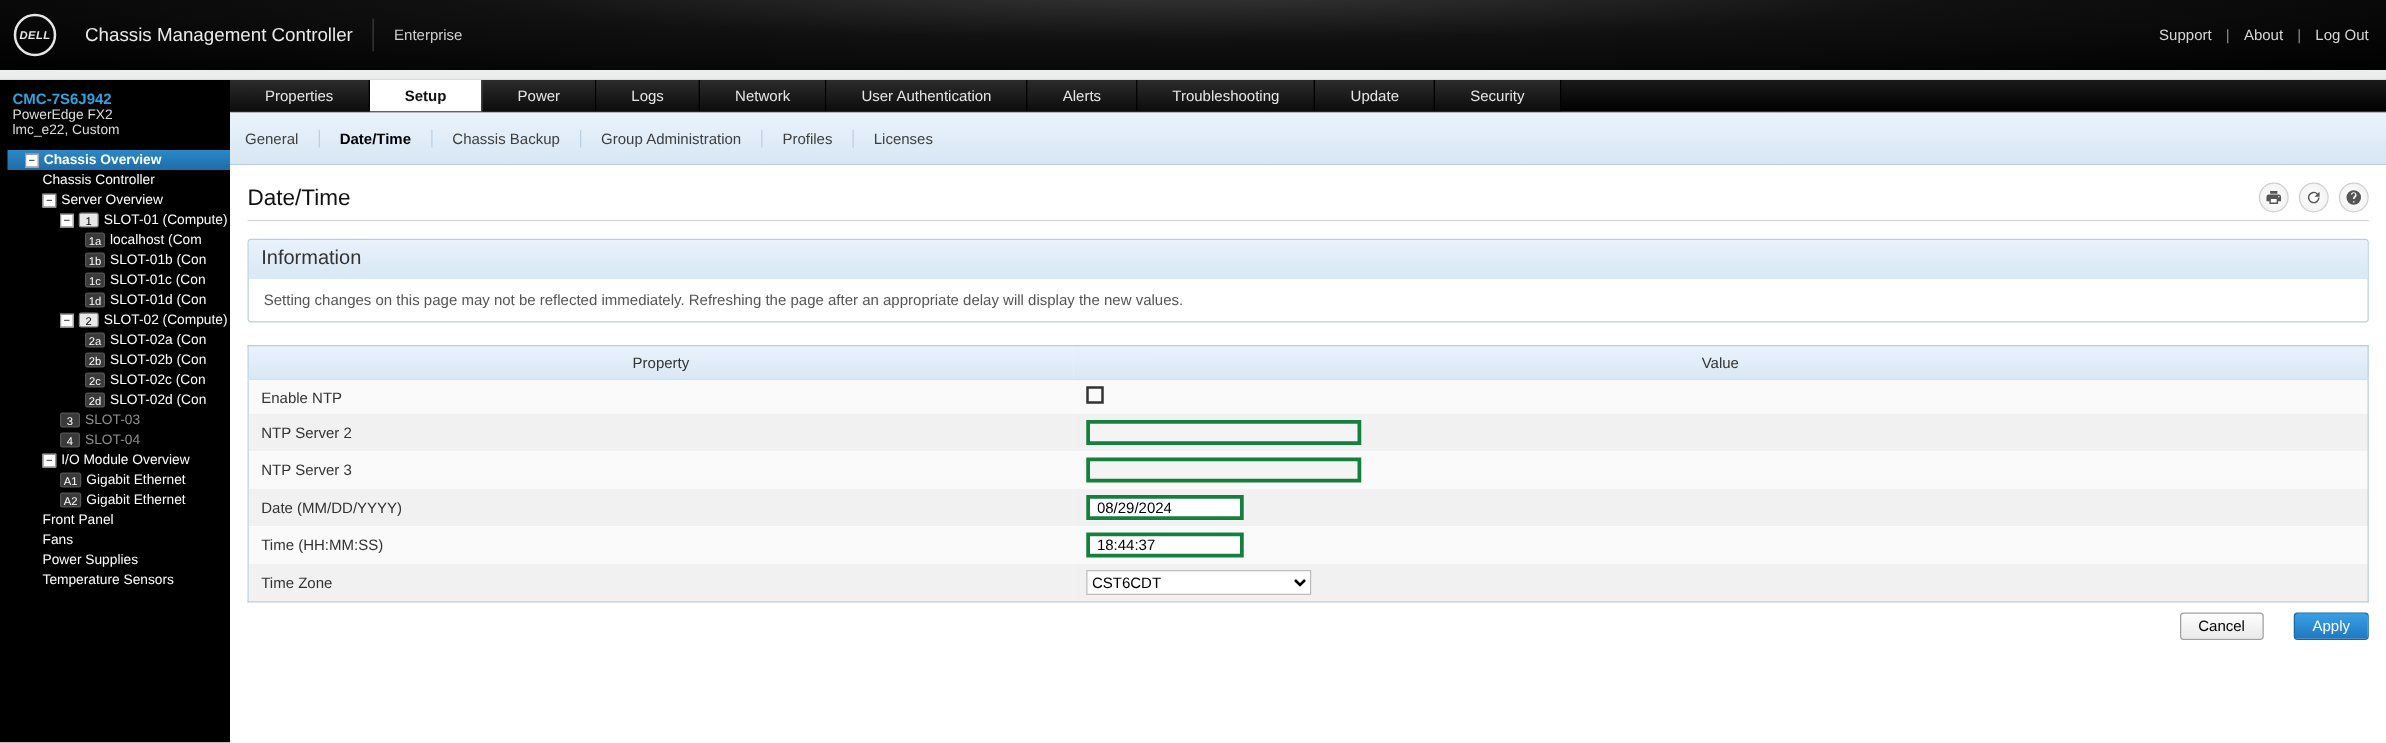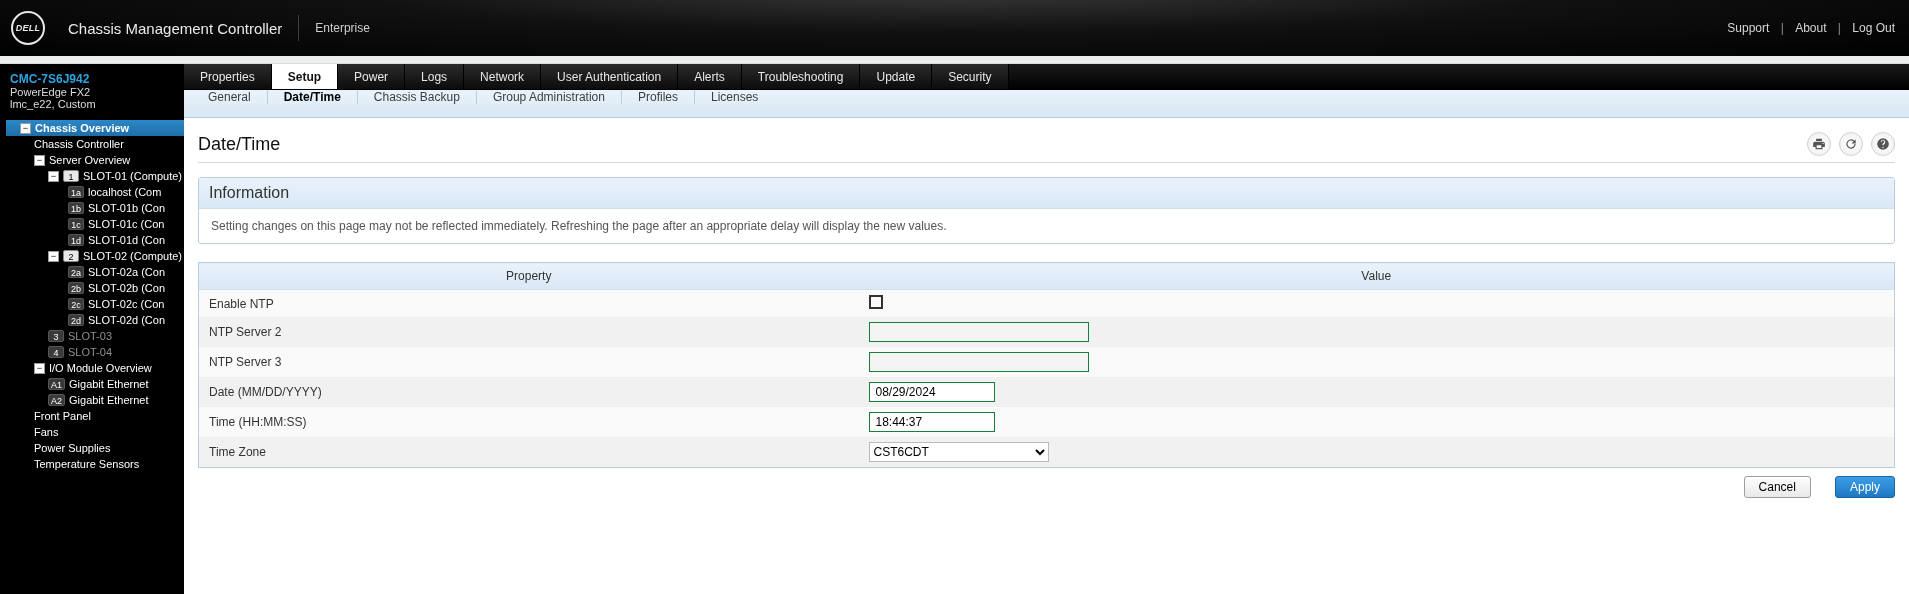--- a/index.html
+++ b/index.html
@@ -39,7 +39,7 @@
 
   .right { flex:1; min-width:0; }
   .tabs-primary { height: 26px; background: linear-gradient(#1a1a1a, #000); display:flex; align-items:stretch; border-bottom:1px solid #000; }
-  .tab { padding: 0 16px; display:flex; align-items:center; color:#e6e6e6; font-size:12px; border-right:1px solid #000; cursor:pointer; background:linear-gradient(#2b2b2b,#0c0c0c); }
+  .tab { padding: 0 28px; display:flex; align-items:center; color:#e6e6e6; font-size:12px; border-right:1px solid #000; cursor:pointer; background:linear-gradient(#2b2b2b,#0c0c0c); }
   .tab.active { background:#fff; color:#111; font-weight:bold; }
   .tabs-secondary { height: 28px; background: linear-gradient(#eaf3fb, #d7e7f4); border-bottom:1px solid #b9cfe1; display:flex; padding-left: 12px; }
   .subtab { padding: 0 12px; color:#3e3e3e; font-size:12px; cursor:pointer; }

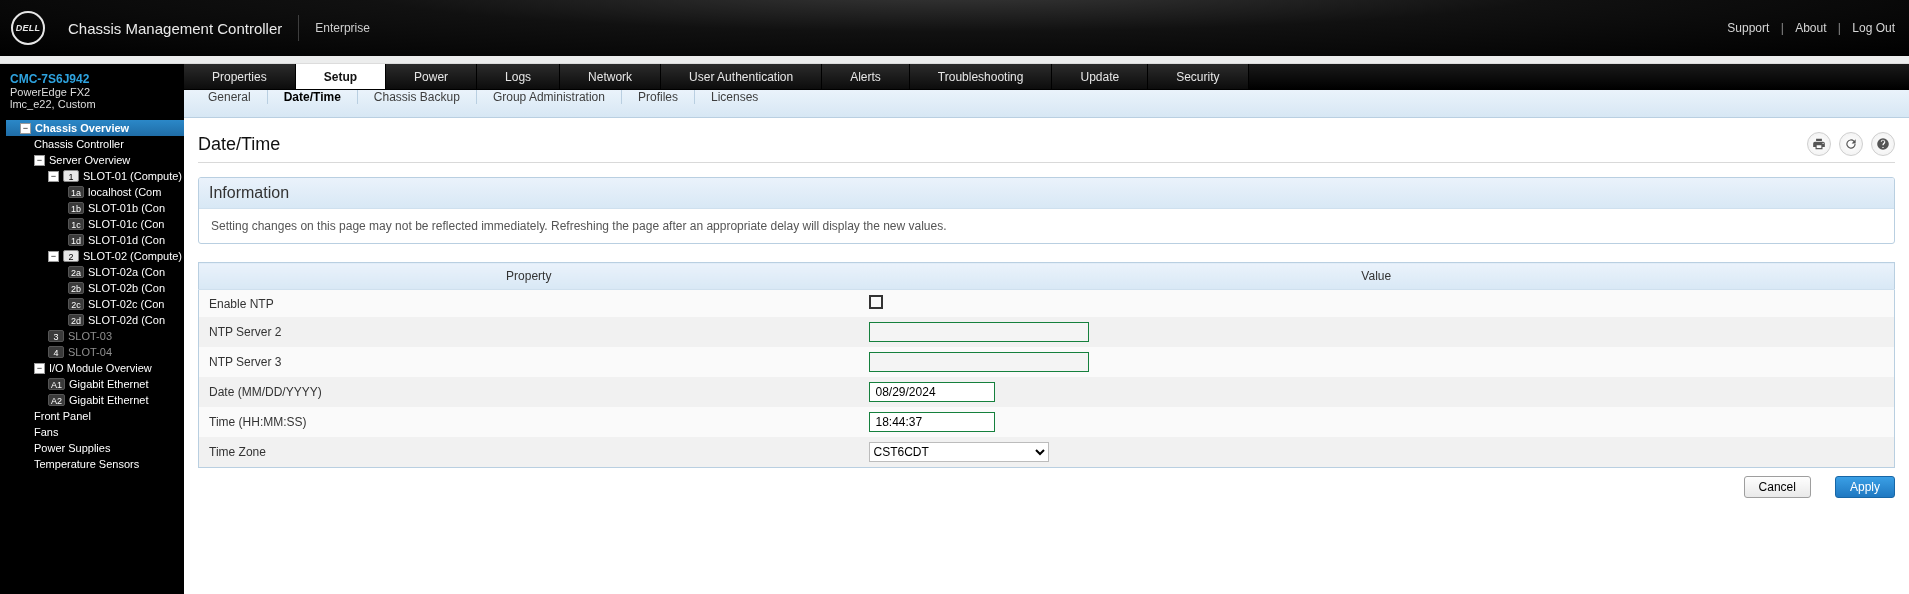--- a/index.html
+++ b/index.html
@@ -41,7 +41,7 @@
   .tabs-primary { height: 26px; background: linear-gradient(#1a1a1a, #000); display:flex; align-items:stretch; border-bottom:1px solid #000; }
   .tab { padding: 0 28px; display:flex; align-items:center; color:#e6e6e6; font-size:12px; border-right:1px solid #000; cursor:pointer; background:linear-gradient(#2b2b2b,#0c0c0c); }
   .tab.active { background:#fff; color:#111; font-weight:bold; }
-  .tabs-secondary { height: 28px; background: linear-gradient(#eaf3fb, #d7e7f4); border-bottom:1px solid #b9cfe1; display:flex; padding-left: 12px; }
+  .tabs-secondary { height: 42px; background: linear-gradient(#eaf3fb, #d7e7f4); border-bottom:1px solid #b9cfe1; display:flex; align-items:center; }
   .subtab { padding: 0 12px; color:#3e3e3e; font-size:12px; cursor:pointer; }
   .subtab.active { font-weight:bold; color:#000; }
   .sub-sep { width:1px; height:14px; background:#b9cfe1; margin:0 4px; }

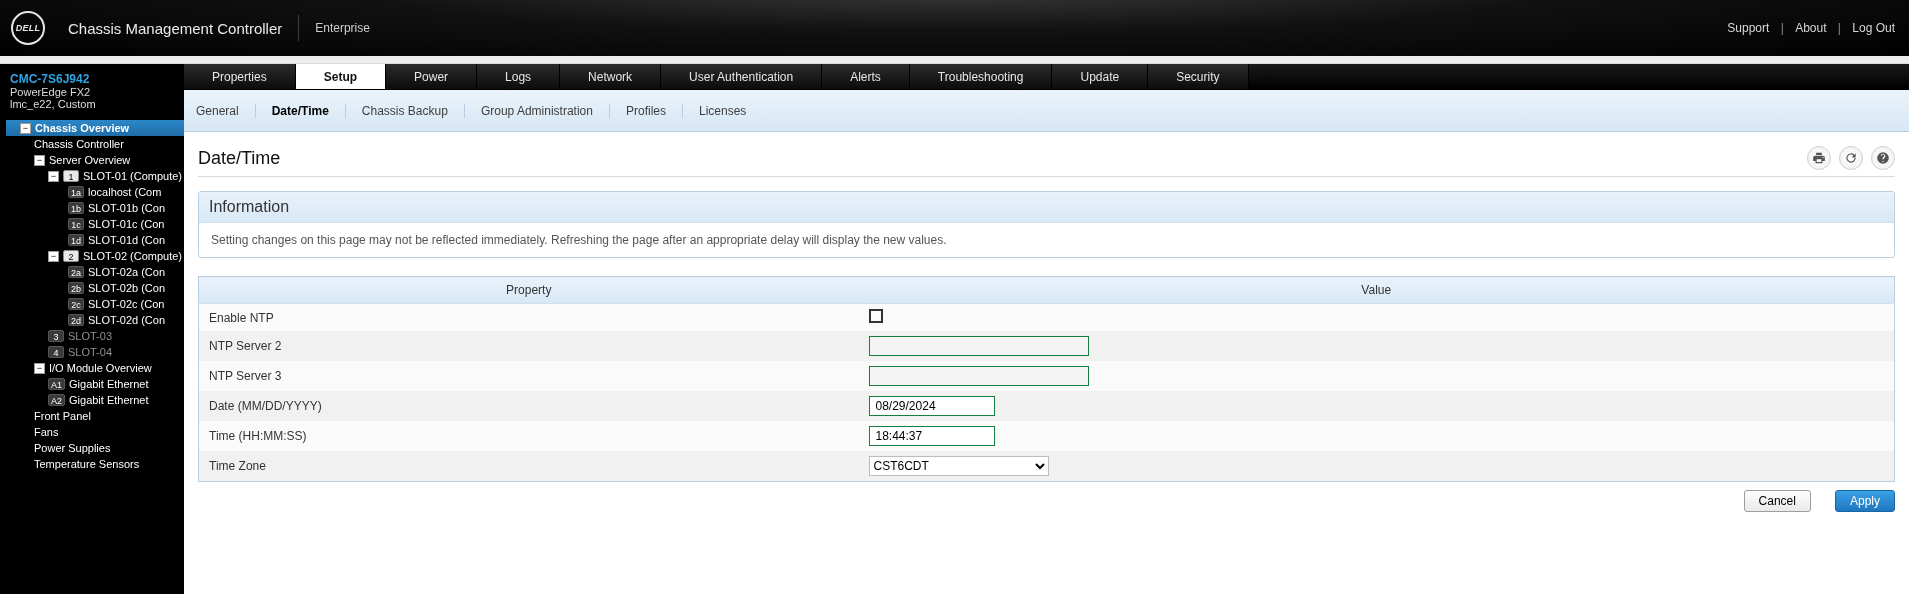--- a/index.html
+++ b/index.html
@@ -64,7 +64,7 @@
   table.props tbody tr td { padding:5px 10px; }
   table.props tbody tr:nth-child(odd) td { background:#fafafa; }
   table.props tbody tr:nth-child(even) td { background:#f1f1f1; }
-  .val input[type="text"] { width: 220px; height:20px; border:1px solid #15803d; background:#fff; padding:2px 6px; font-size:12px; }
+  .val input[type="text"] { width: 220px; height:20px; border:3px solid #15803d; background:#fff; padding:2px 6px; font-size:12px; }
   .val input[disabled] { background:#f4f4f4; color:#888; }
   .val input.date, .val input.time { width: 126px; }
   .val select { width: 180px; height:20px; border:1px solid #bcbcbc; background:#fff; font-size:12px; }

